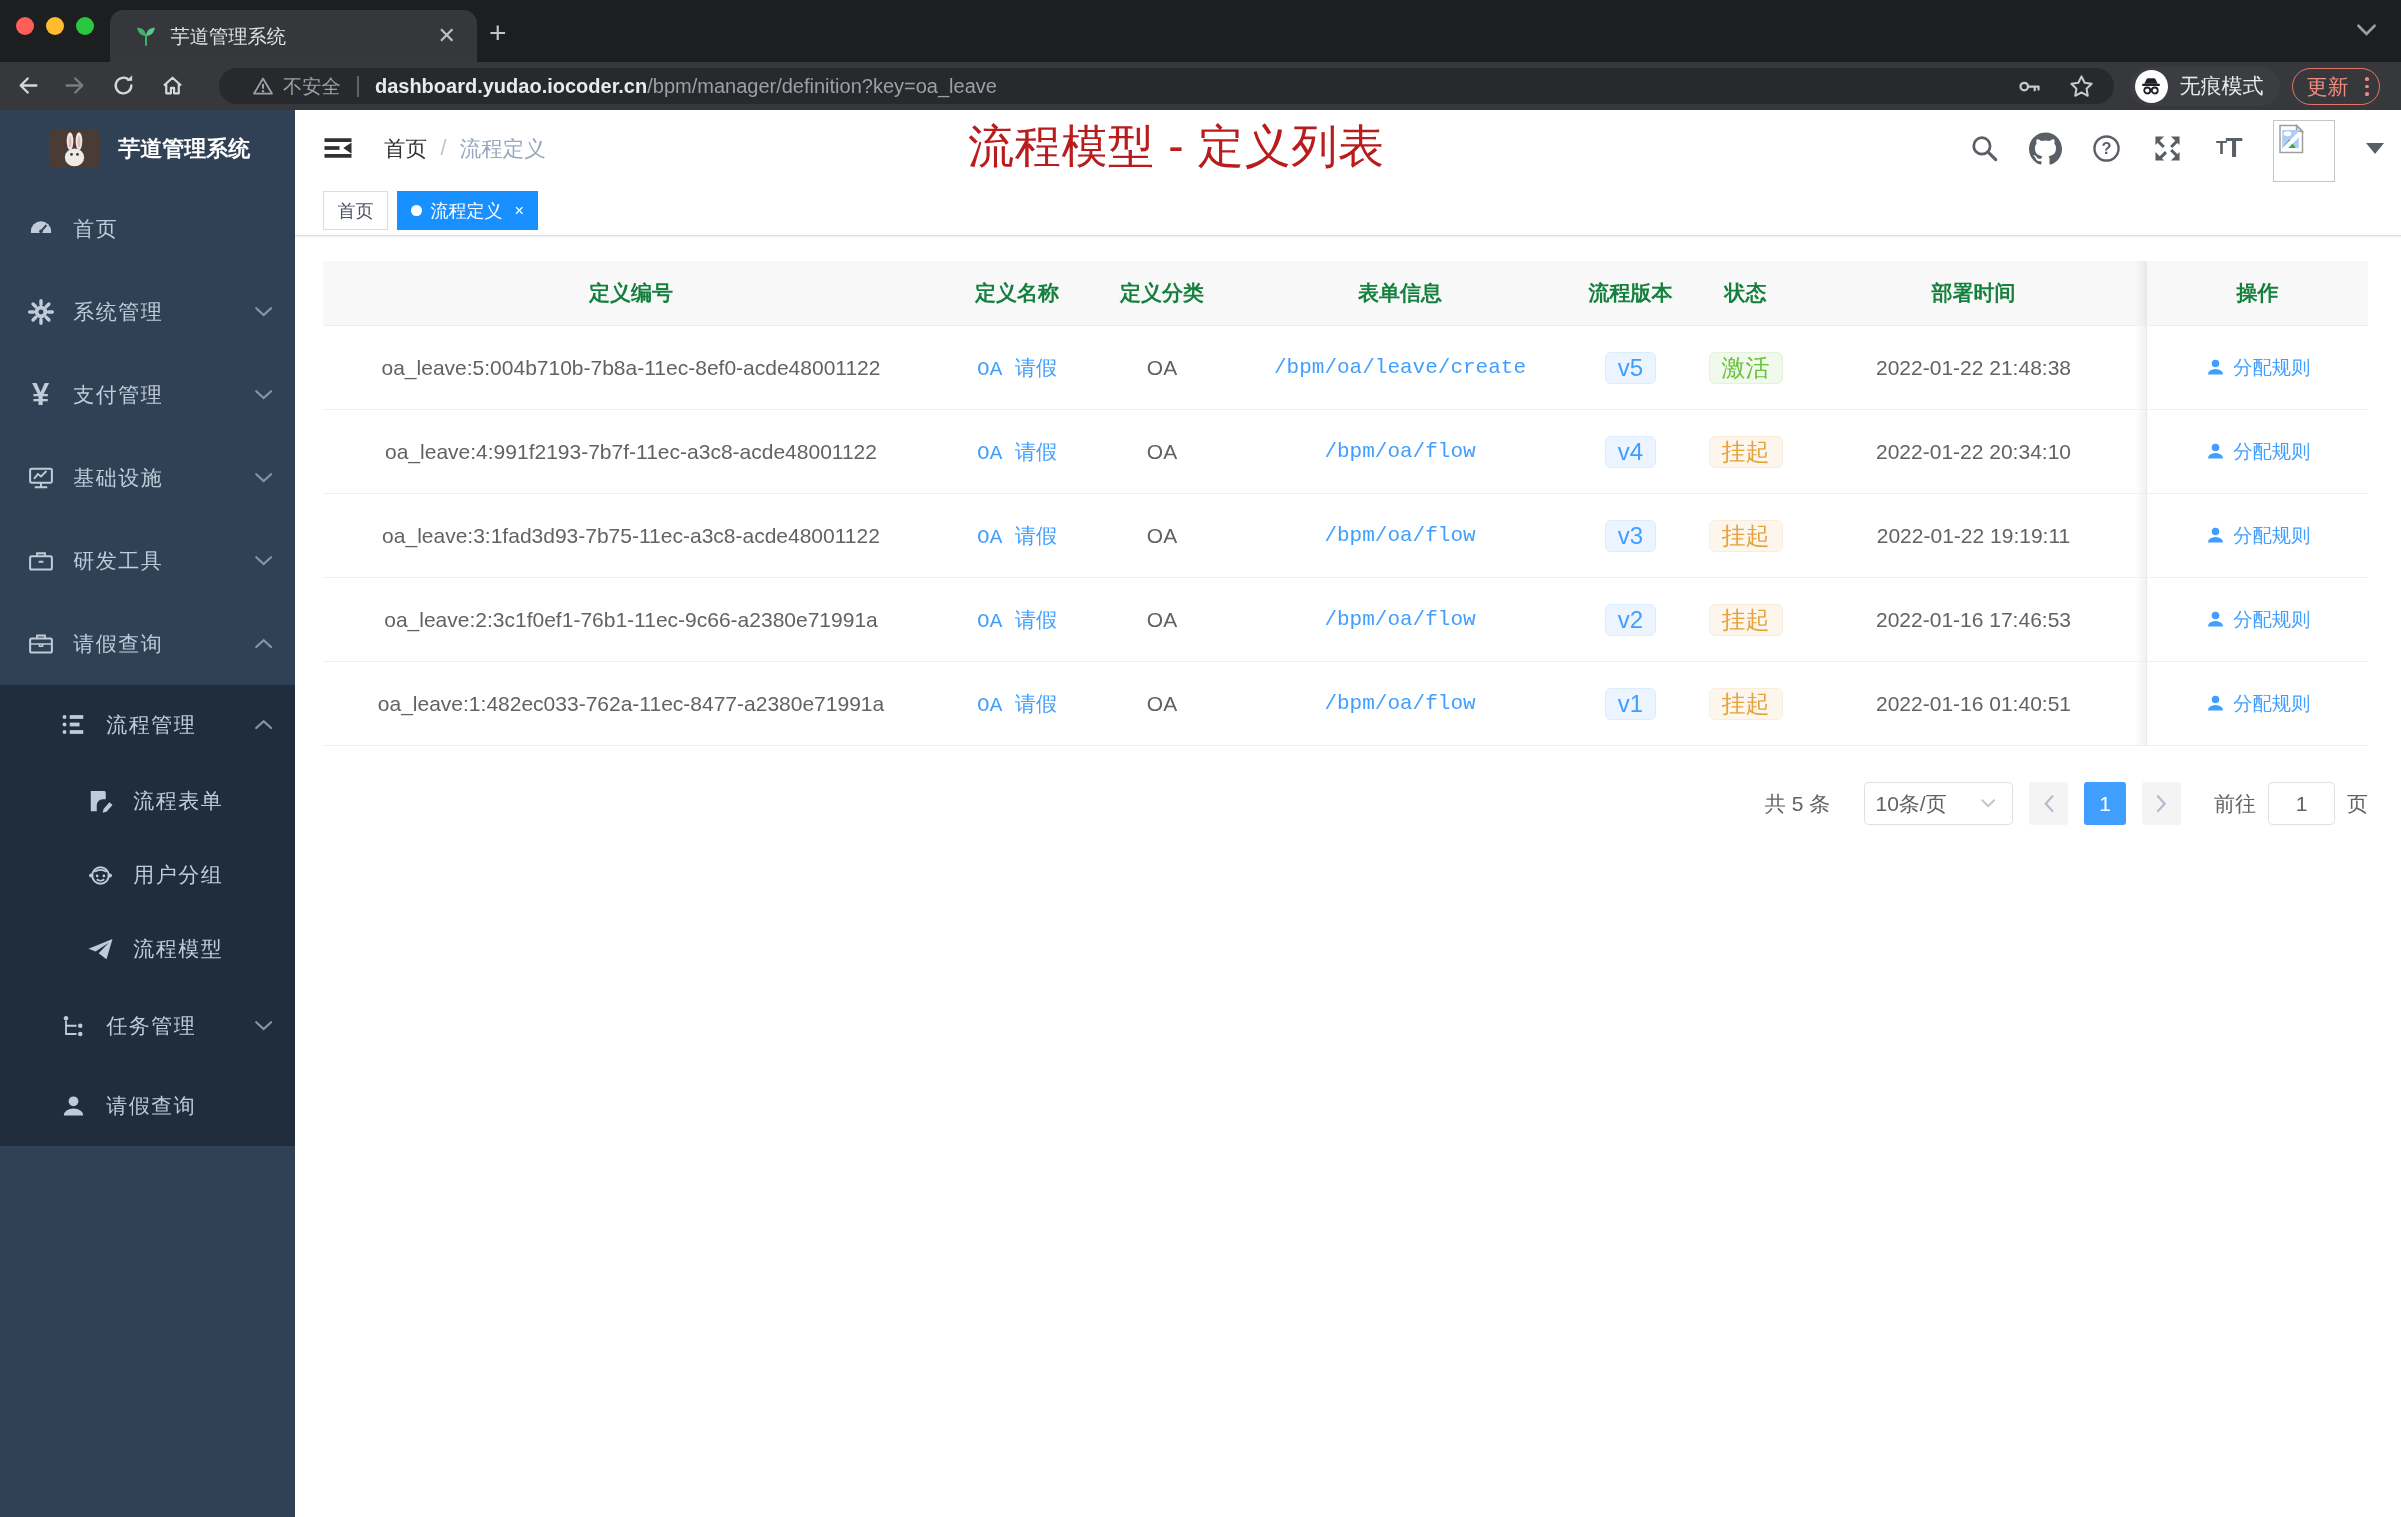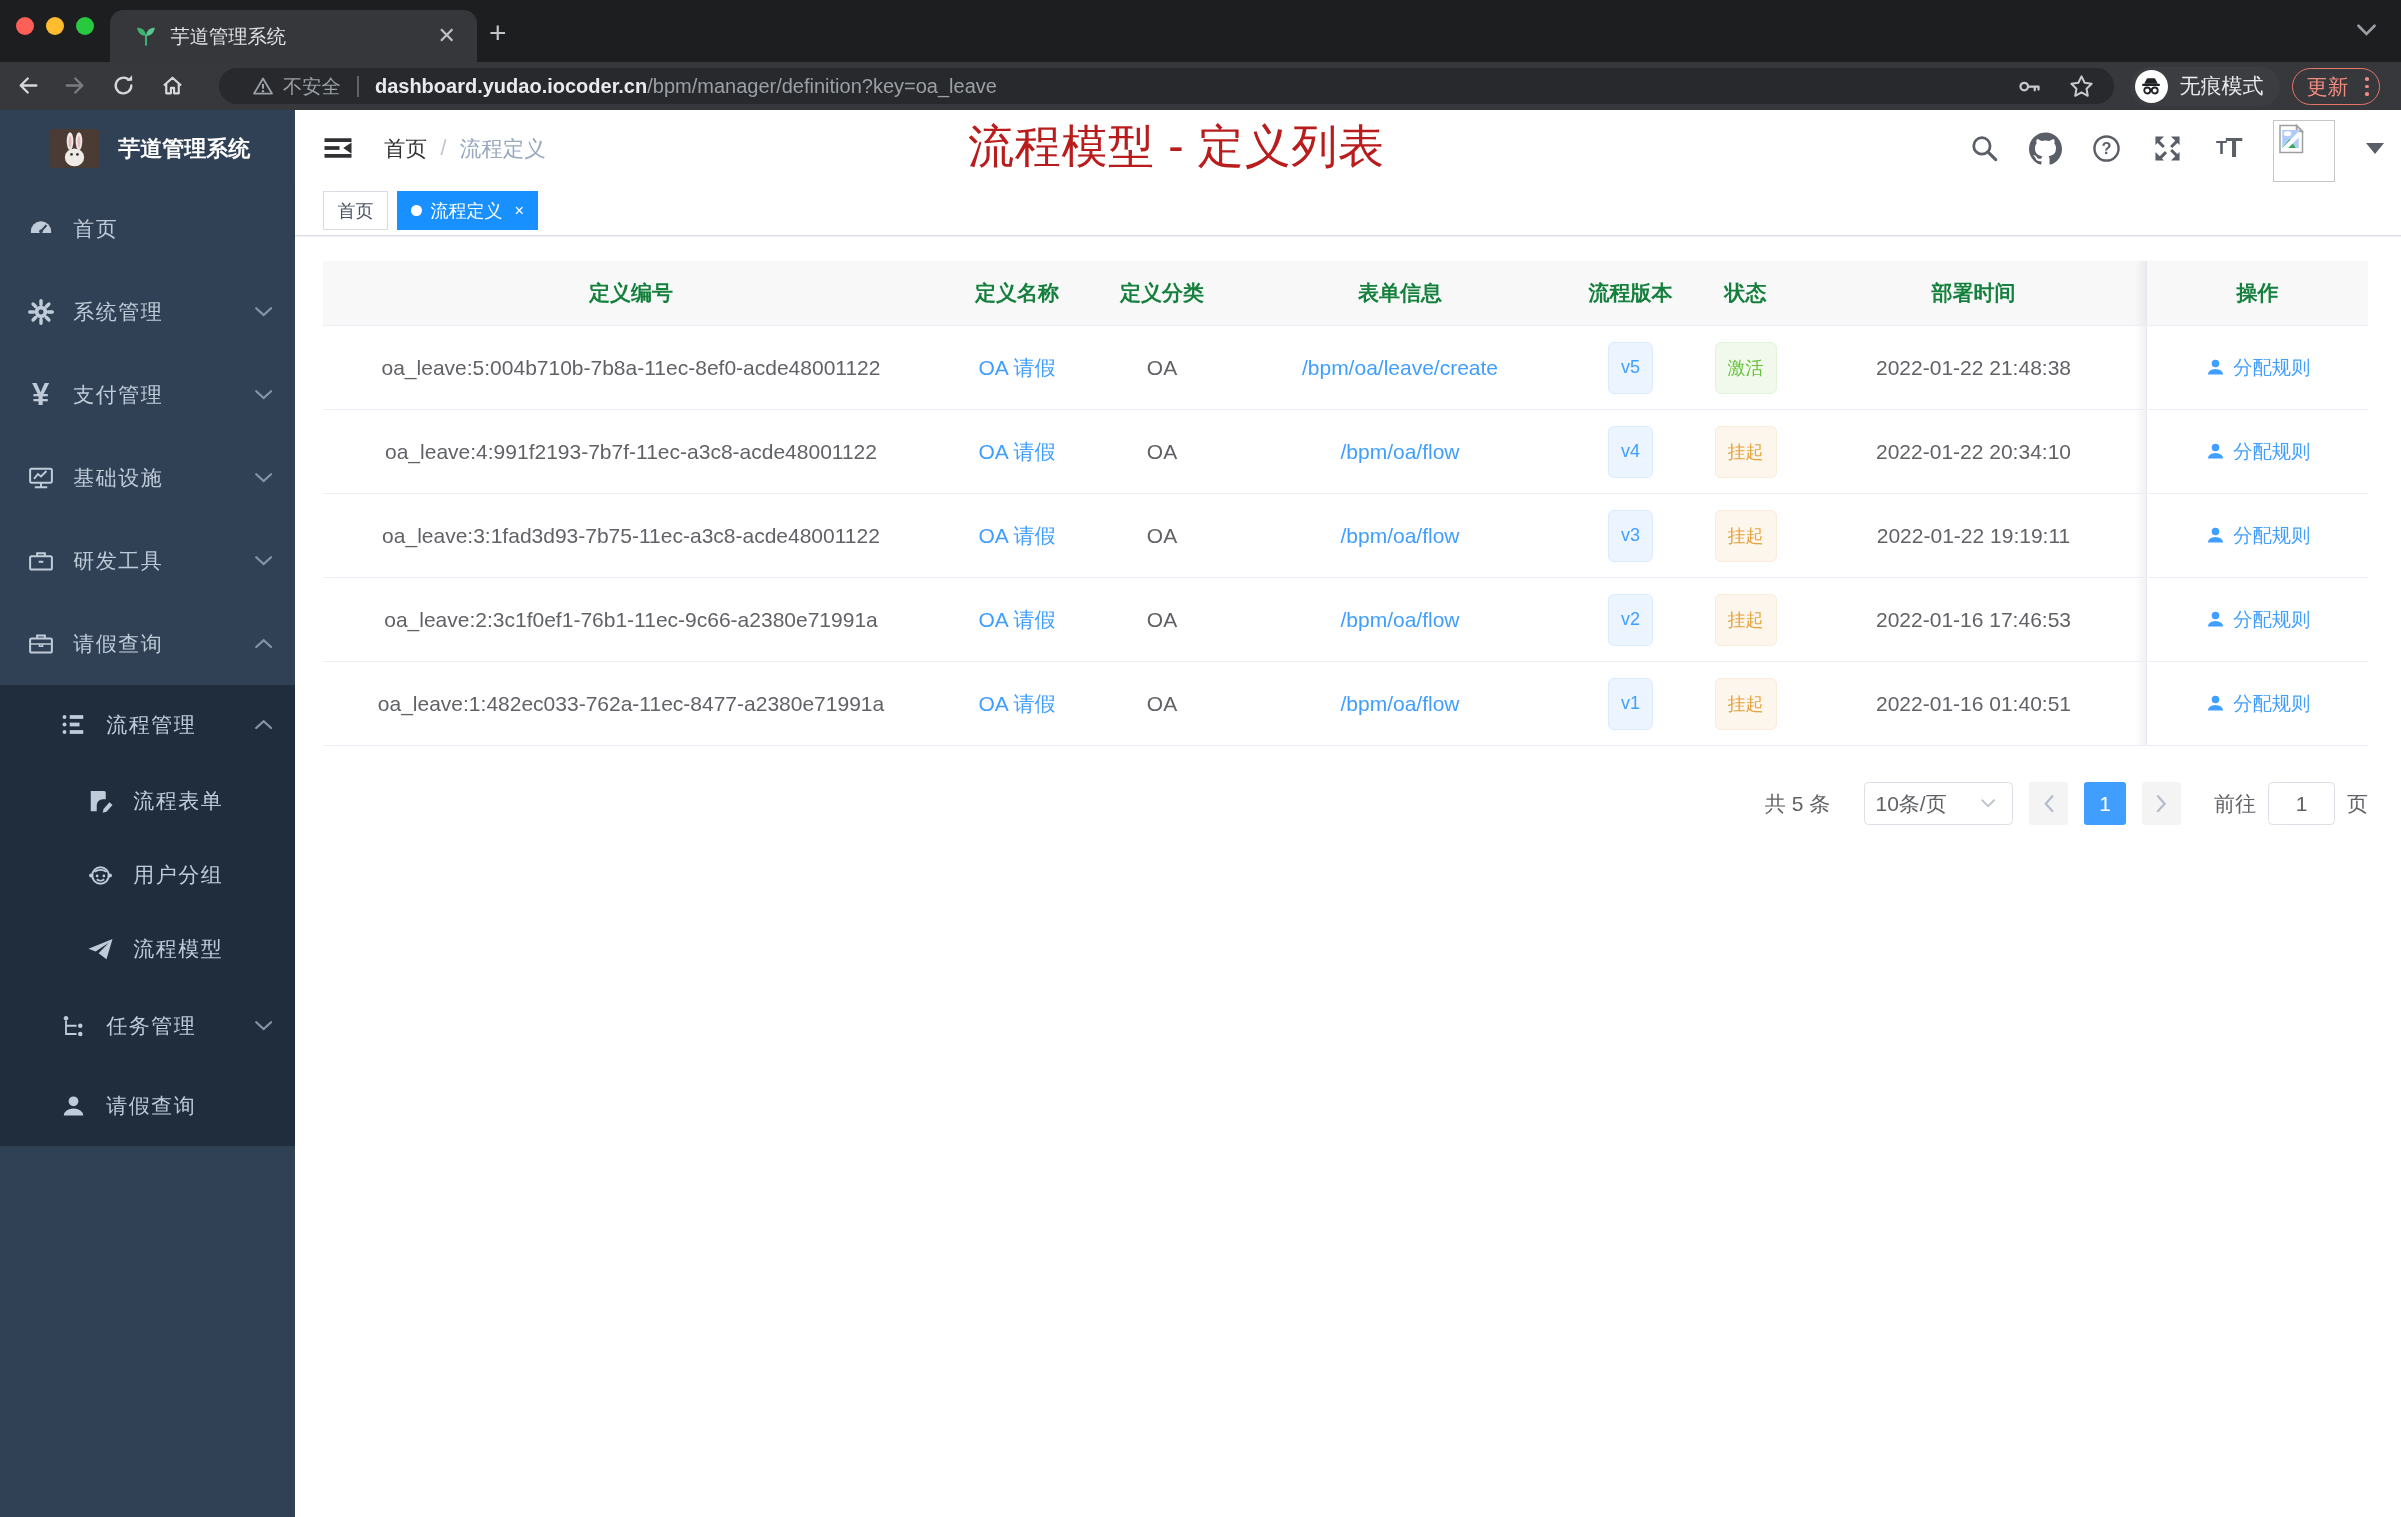--- a/index.html
+++ b/index.html
@@ -80,7 +80,7 @@
   .td { text-align:center; position:relative; height:100%; display:flex; align-items:center; justify-content:center; }
   .td.action { border-left:0.7px solid #e4e7ed; }
   .td.action::before { content:""; position:absolute; left:-12px; top:0; bottom:0; width:11px; background:linear-gradient(to right, rgba(0,0,0,0), rgba(0,0,0,0.055)); }
-  a.cell-link { color:#409eff; text-decoration:none; cursor:pointer; }
+  a.cell-link { color:#409eff; text-decoration:none; cursor:pointer;font-family:Liberation Mono, monospace; }
   .badge { display:inline-flex; align-items:center; justify-content:center; height:52px; padding:0 12px; border-radius:6px; font-size:18px; }
   .badge-version { background:#ecf5ff; border:0.7px solid #d9ecff; color:#409eff; }
   .badge-success { background:#f0f9eb; border:0.7px solid #e1f3d8; color:#67c23a; }

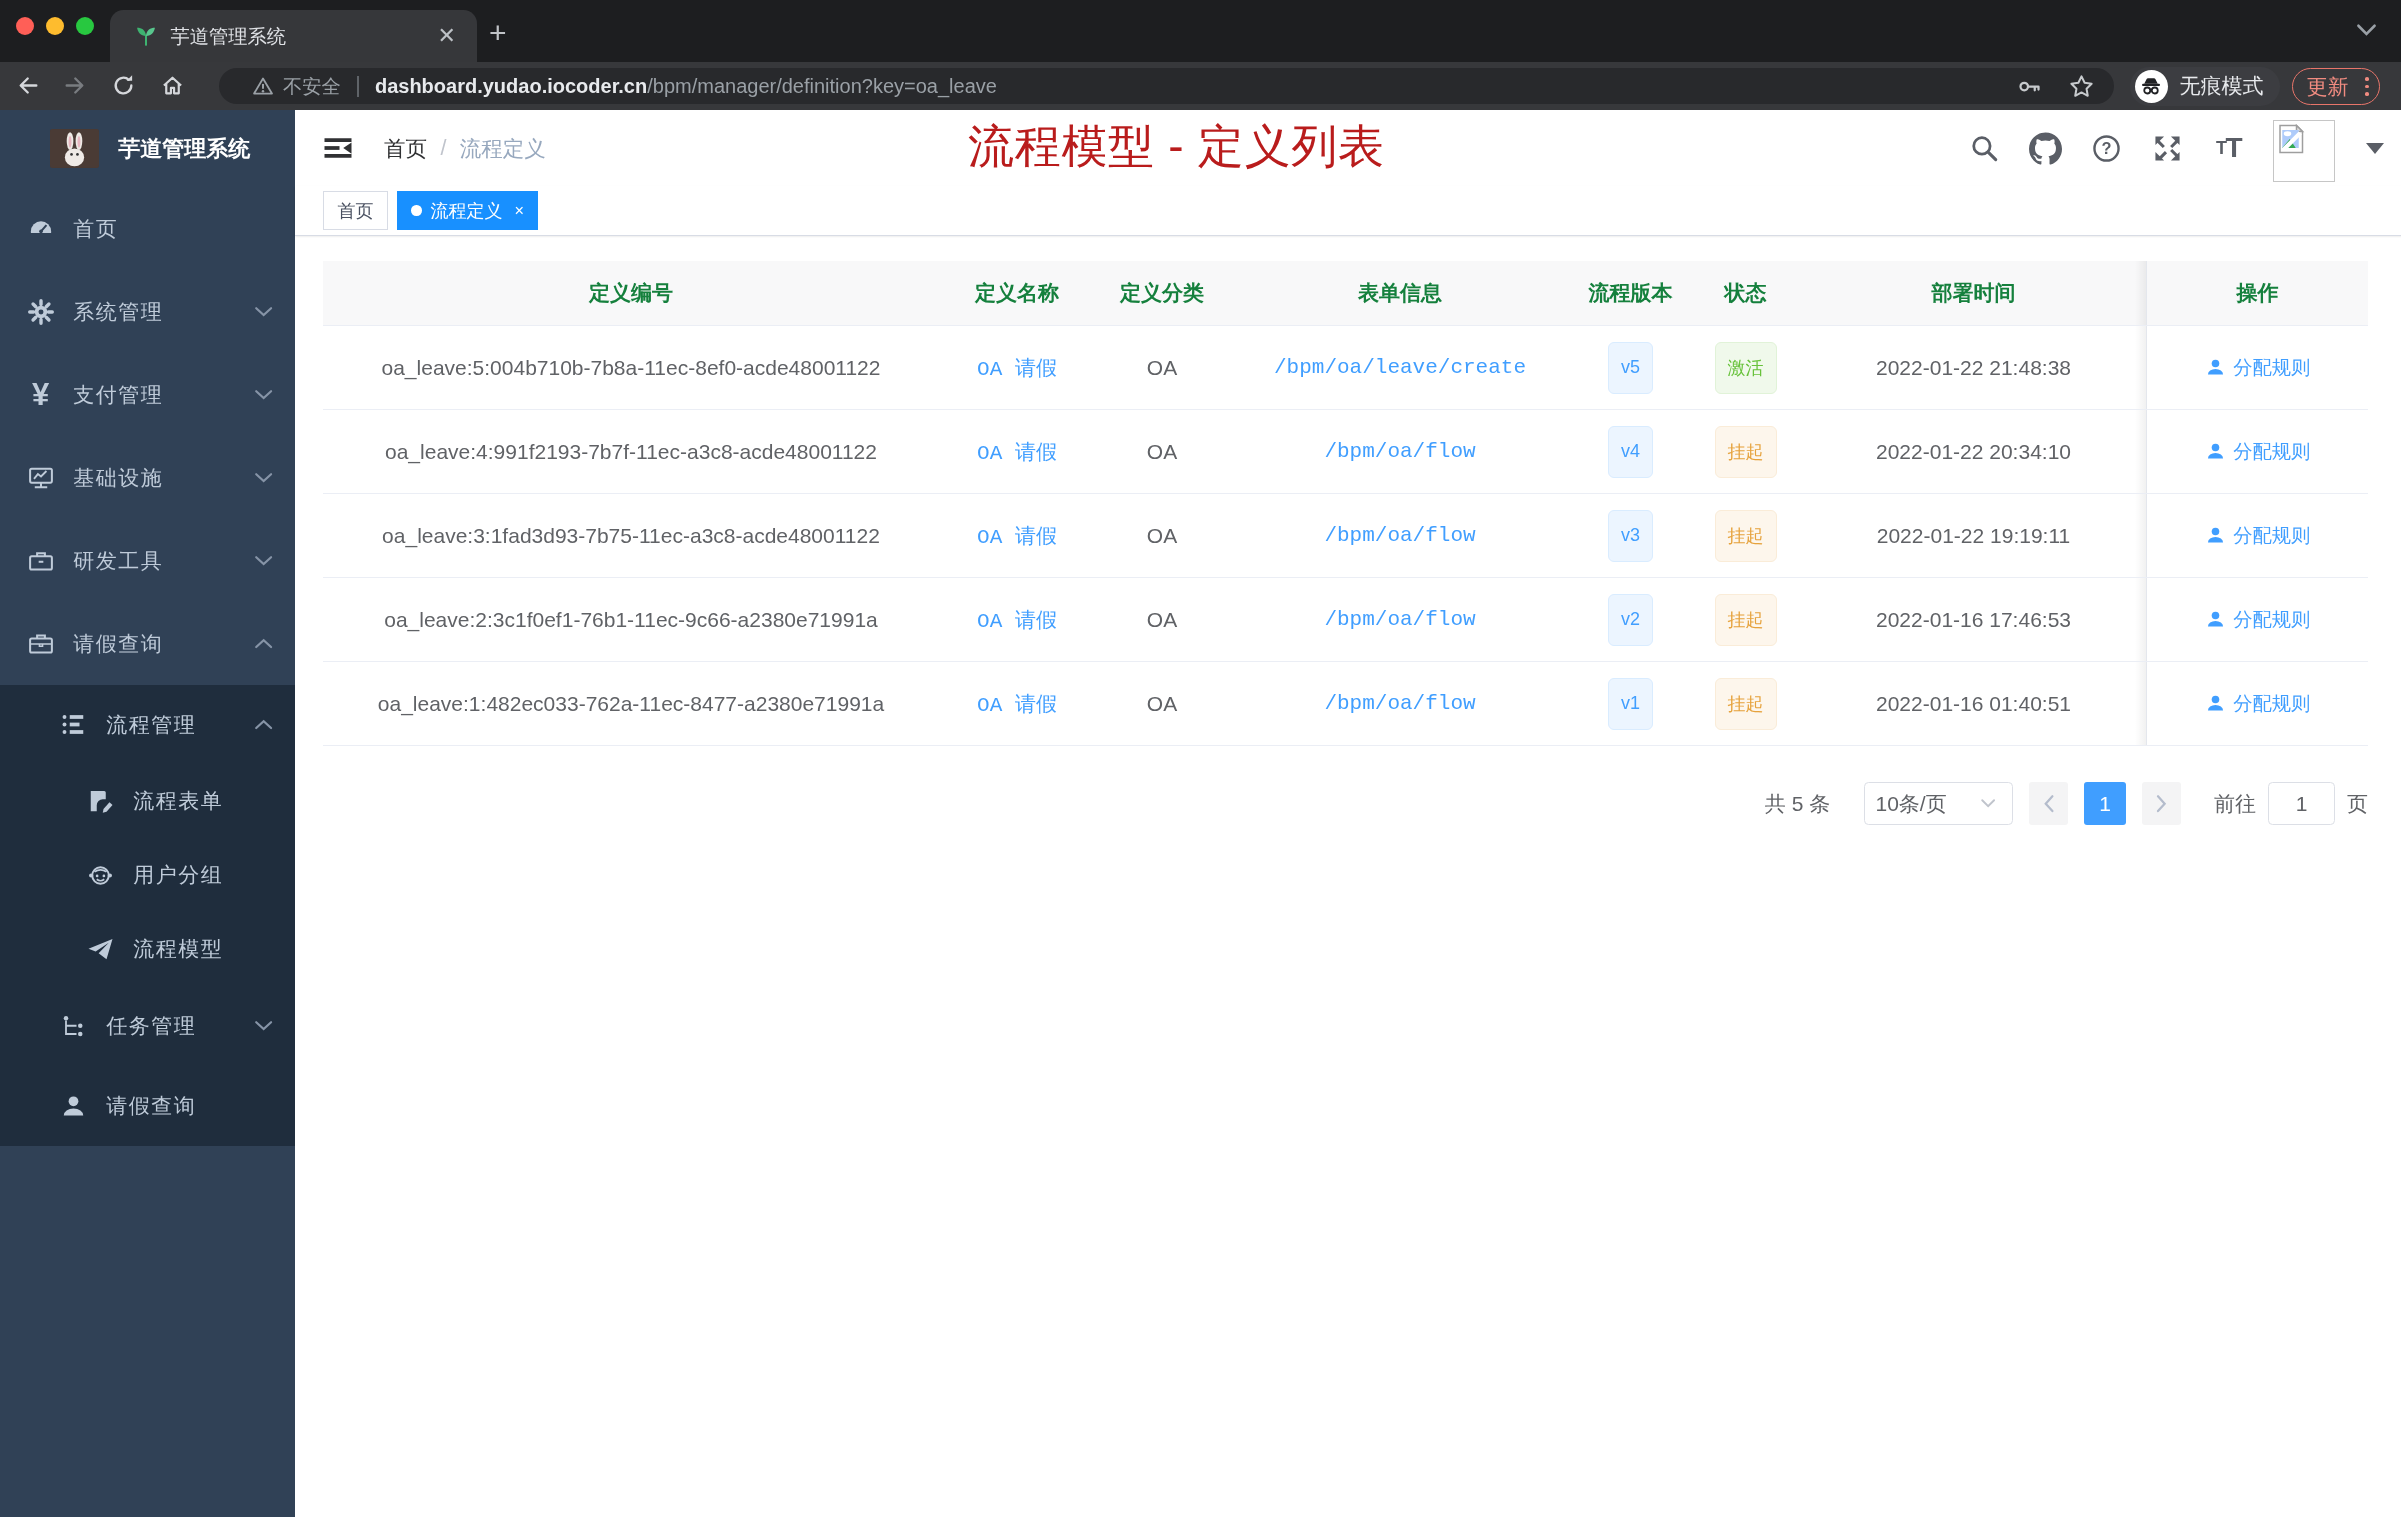--- a/index.html
+++ b/index.html
@@ -81,7 +81,7 @@
   .td.action { border-left:0.7px solid #e4e7ed; }
   .td.action::before { content:""; position:absolute; left:-12px; top:0; bottom:0; width:11px; background:linear-gradient(to right, rgba(0,0,0,0), rgba(0,0,0,0.055)); }
   a.cell-link { color:#409eff; text-decoration:none; cursor:pointer;font-family:Liberation Mono, monospace; }
-  .badge { display:inline-flex; align-items:center; justify-content:center; height:52px; padding:0 12px; border-radius:6px; font-size:18px; }
+  .badge { display:inline-flex; align-items:center; justify-content:center; height:32px; padding:0 12px; border-radius:6px; font-size:24px; }
   .badge-version { background:#ecf5ff; border:0.7px solid #d9ecff; color:#409eff; }
   .badge-success { background:#f0f9eb; border:0.7px solid #e1f3d8; color:#67c23a; }
   .badge-warning { background:#fdf6ec; border:0.7px solid #faecd8; color:#e6a23c; }

